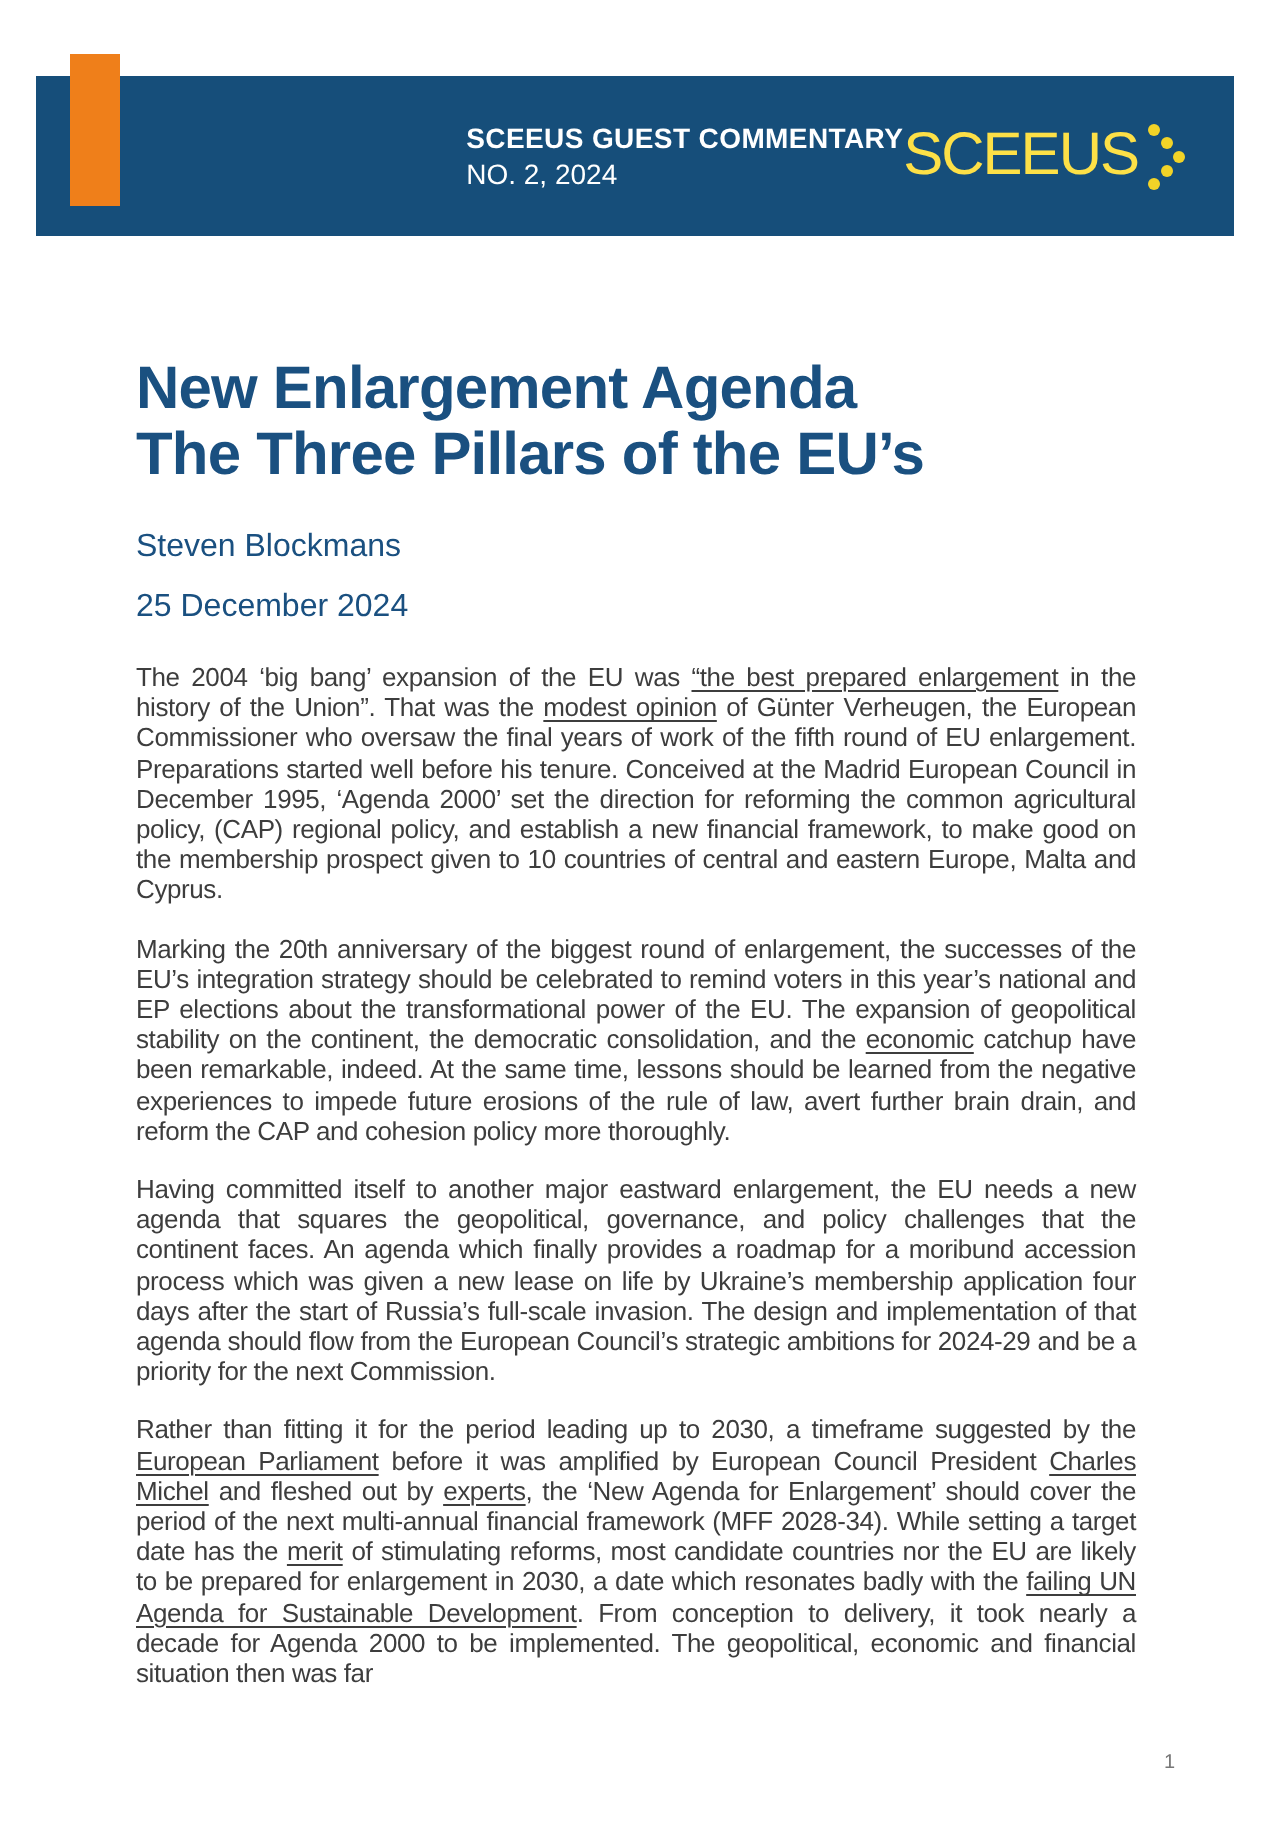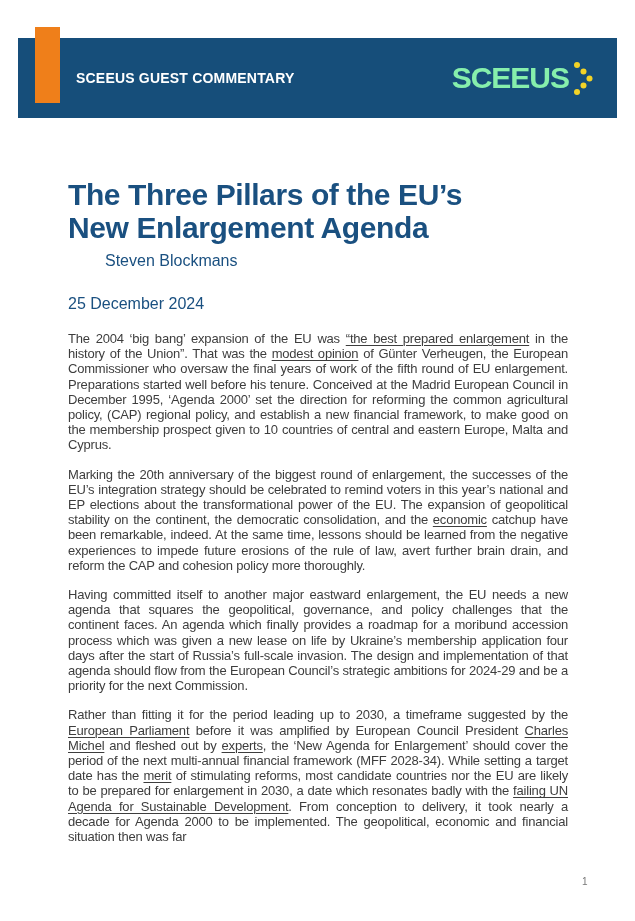--- a/index.html
+++ b/index.html
@@ -26,7 +26,7 @@
     background: var(--band-color, #164e7a);
     display: flex;
     align-items: center;
-    justify-content: space-between;
+    justify-content: flex-end;
     padding-left: 58px;
     padding-right: 18px;
     box-sizing: border-box;

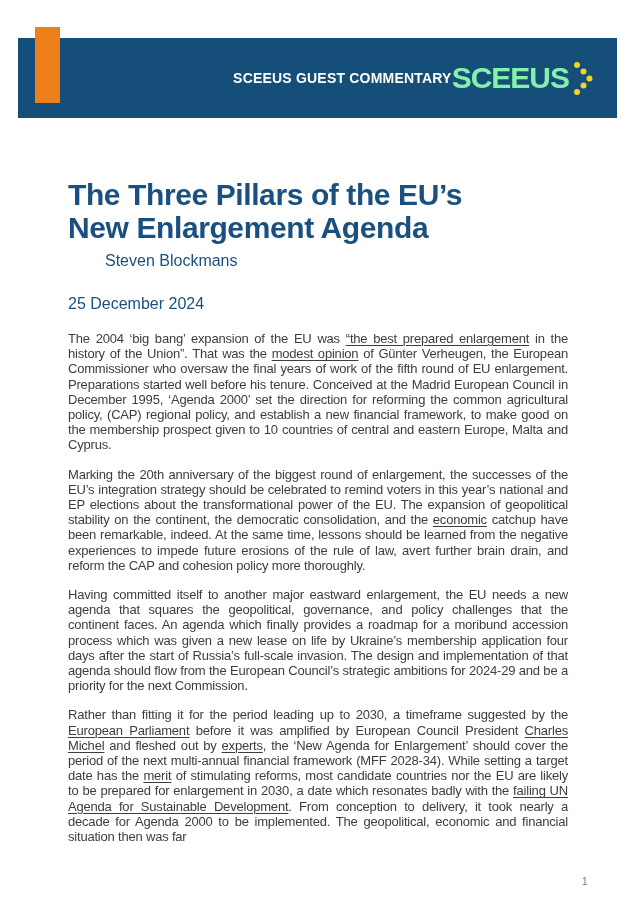--- a/index.html
+++ b/index.html
@@ -152,6 +152,7 @@
   <div class="header-band">
     <div class="kicker-block">
       <div class="kicker">SCEEUS GUEST COMMENTARY</div>
+      <div class="issue">NO. 2, 2024</div>
     </div>
     <div class="logo-group">
       <div class="logo-wordmark">SCEEUS</div>

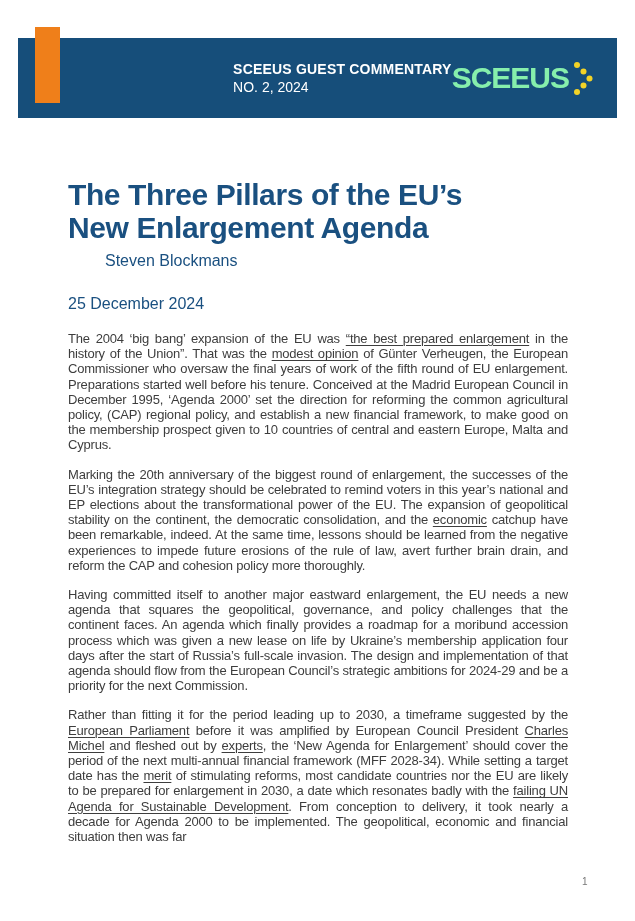--- a/index.html
+++ b/index.html
@@ -60,9 +60,9 @@
     align-items: center;
   }
   .logo-wordmark {
-    color: #86efac;
+    color: #fde047;
     font-size: 30px;
-    font-weight: bold;
+    font-weight: normal;
     letter-spacing: -1px;
     line-height: 30px;
     white-space: nowrap;

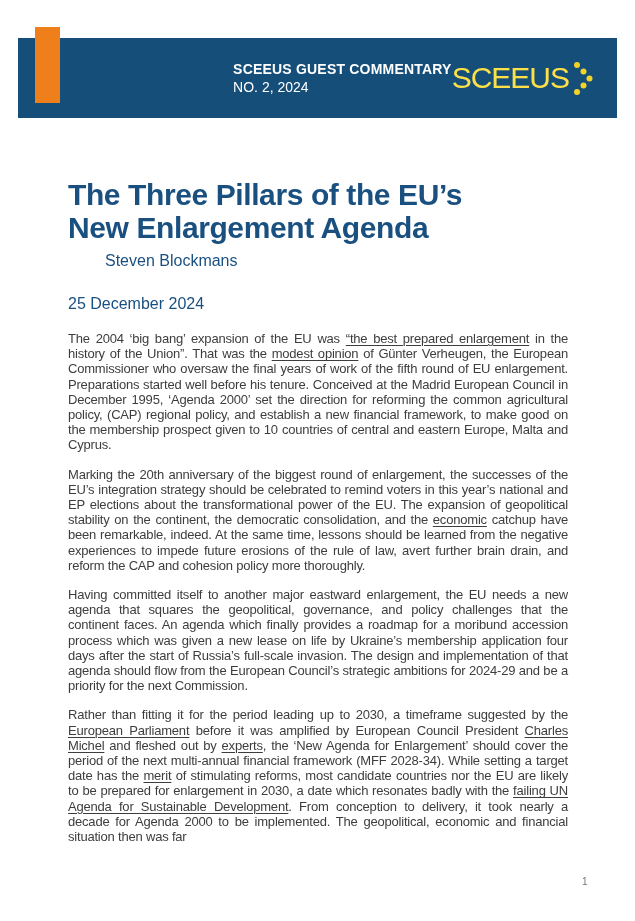--- a/index.html
+++ b/index.html
@@ -167,8 +167,8 @@
   </div>
 
   <div class="article-title">
+    <div>New Enlargement Agenda</div>
     <div>The Three Pillars of the EU’s</div>
-    <div>New Enlargement Agenda</div>
   </div>
 
   <div class="article-author">Steven Blockmans</div>

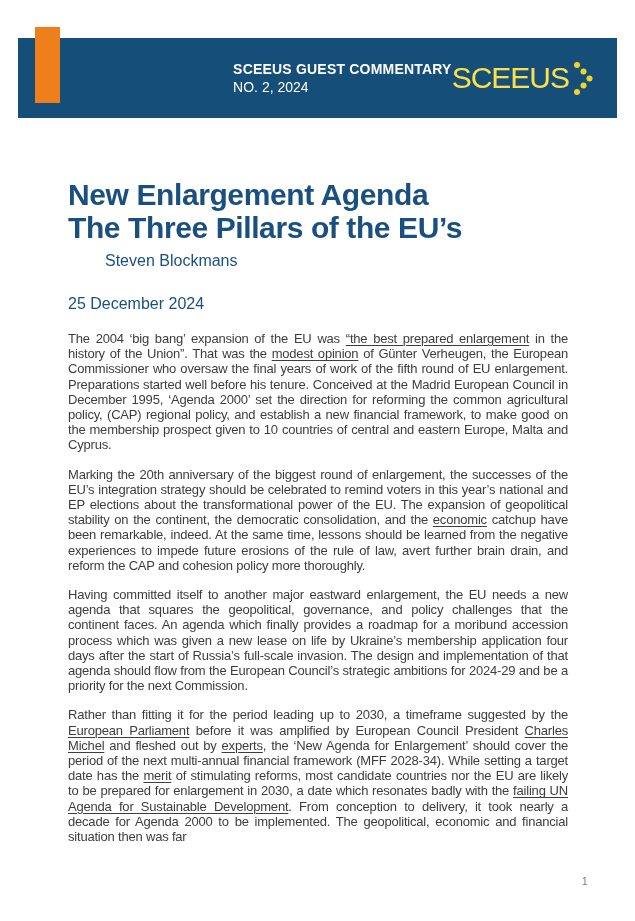--- a/index.html
+++ b/index.html
@@ -96,11 +96,10 @@
   .article-author {
     position: absolute;
     left: 68px;
-    top: 251px;
+    top: 264px;
     color: var(--title-color, #1a5080);
     font-size: 16px;
     line-height: 19px;
-    margin-left: 37px;
   }
   .article-date {
     position: absolute;

